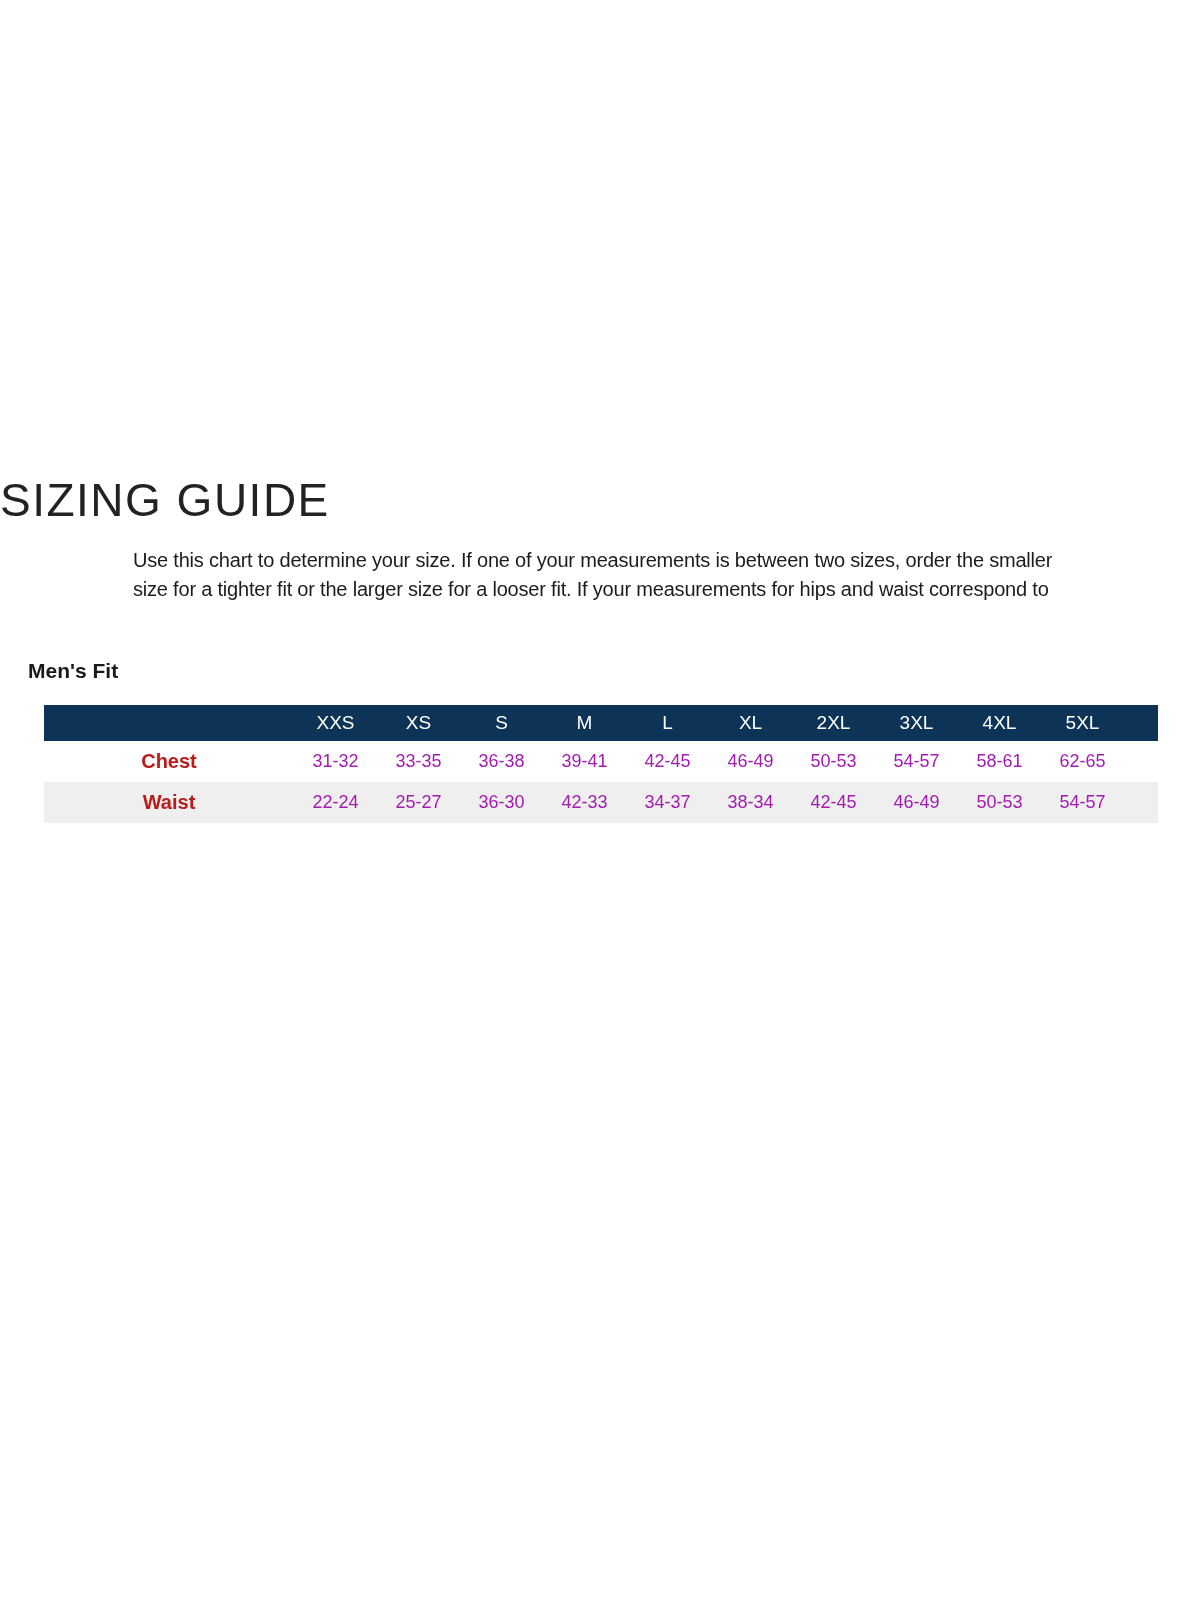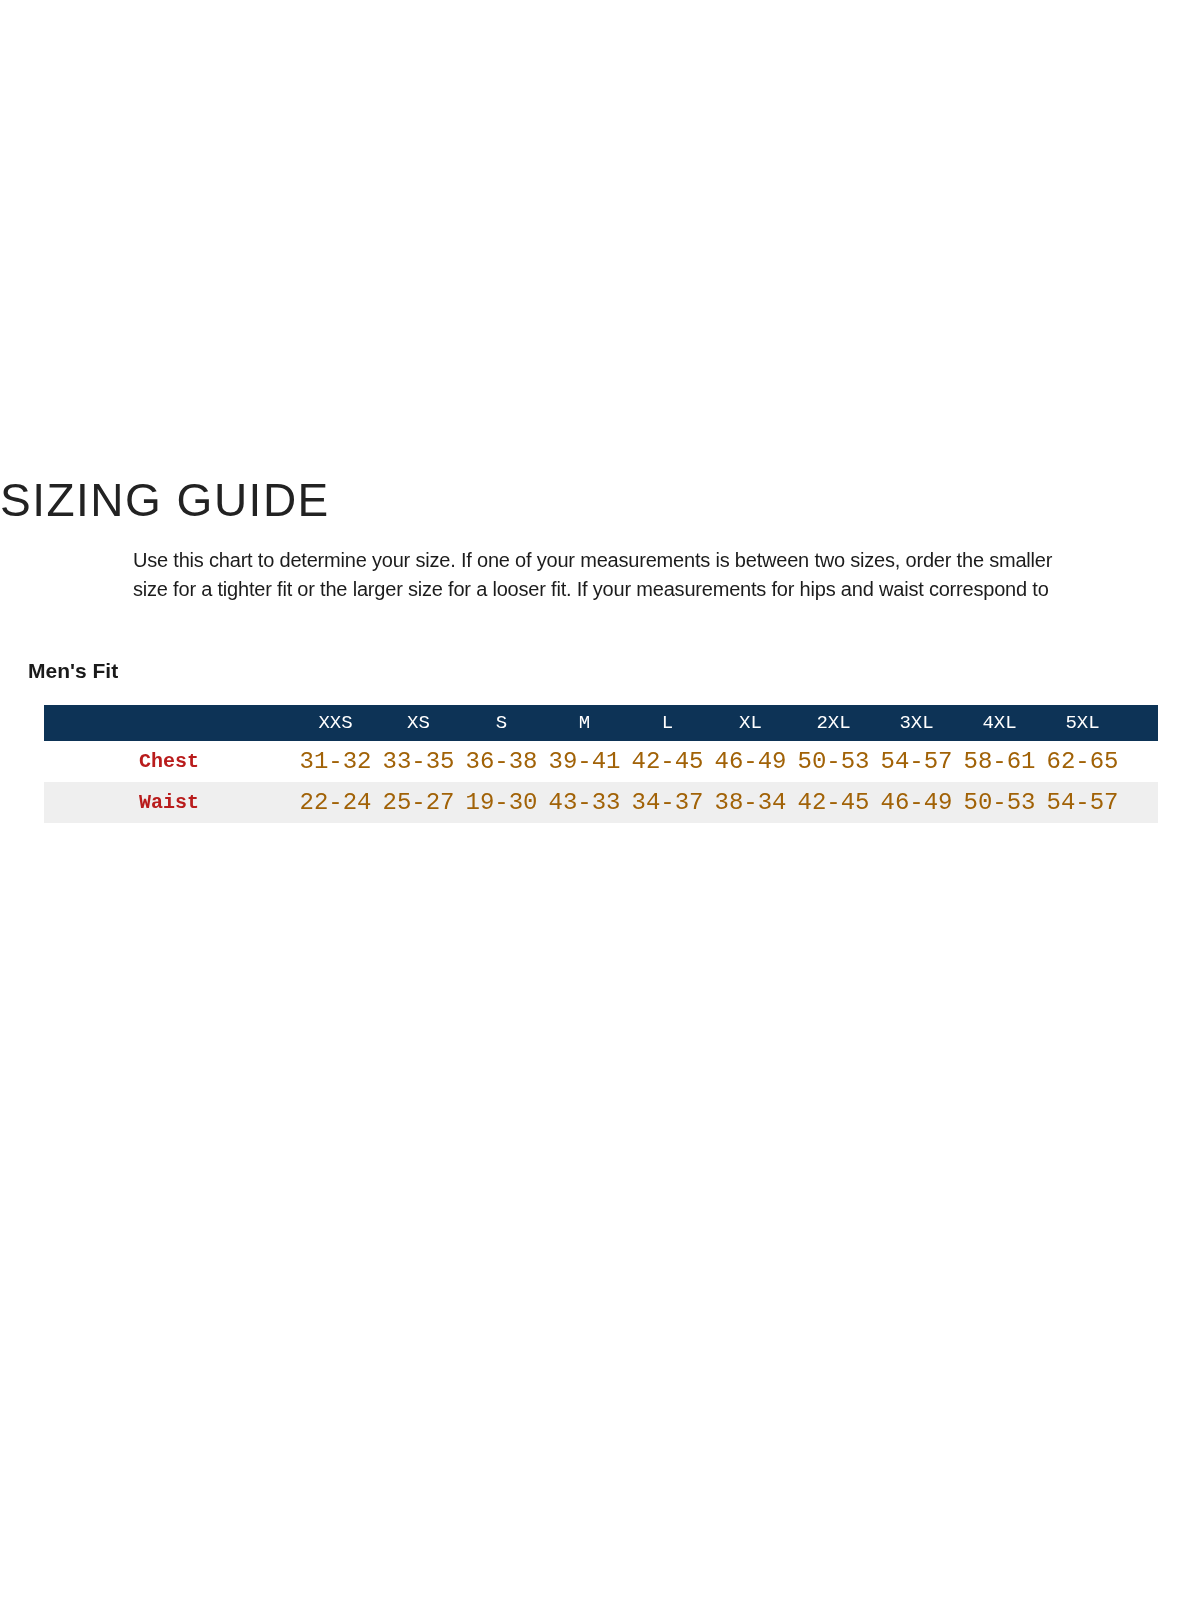--- a/index.html
+++ b/index.html
@@ -48,7 +48,6 @@
     width: 1114px;
     border-collapse: collapse;
     table-layout: fixed;
-    font-family: Liberation Mono, monospace;
   }
   table.size-table thead th {
     background: #0d3356;

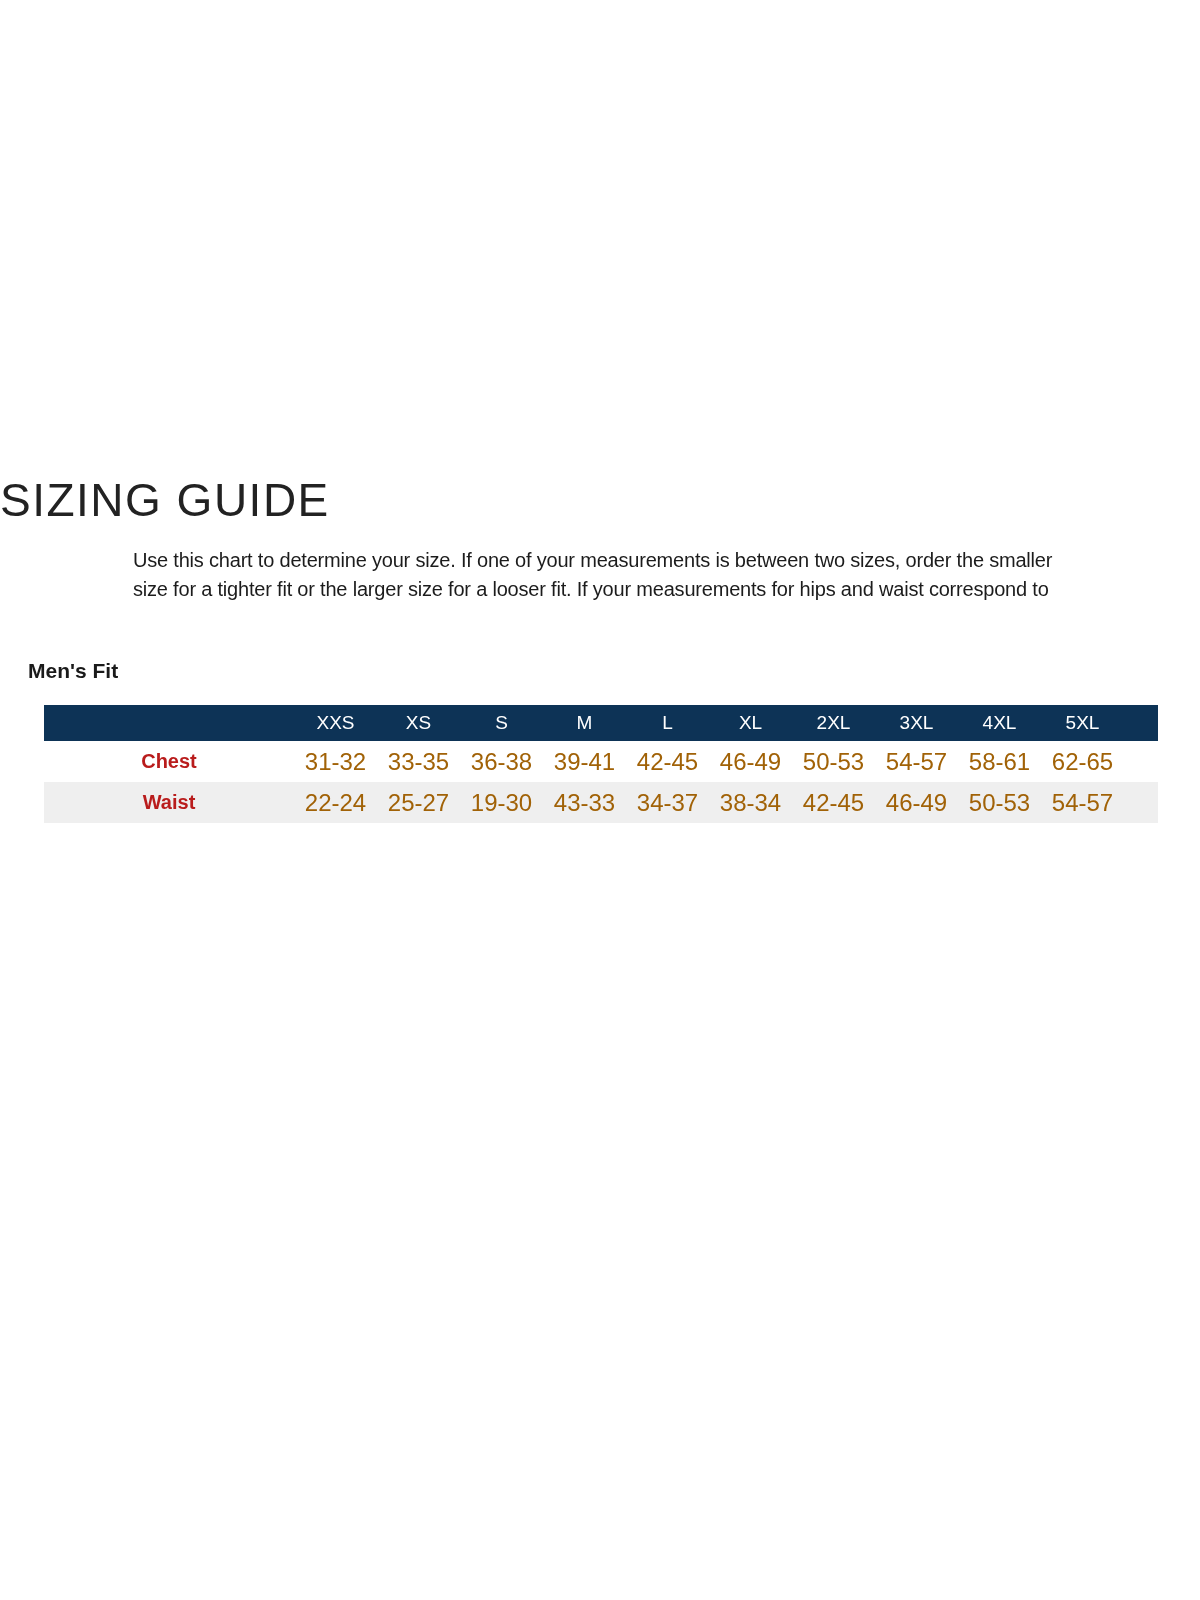--- a/index.html
+++ b/index.html
@@ -61,10 +61,10 @@
   table.size-table tbody td, table.size-table tbody th {
     height: 41px;
     text-align: center;
-    font-size: 24px;
+    font-size: 18px;
     font-weight: 400;
     padding: 0;
-    color: #a16207;
+    color: #a21caf;
   }
   table.size-table tbody th.rowlabel {
     font-size: 20px;

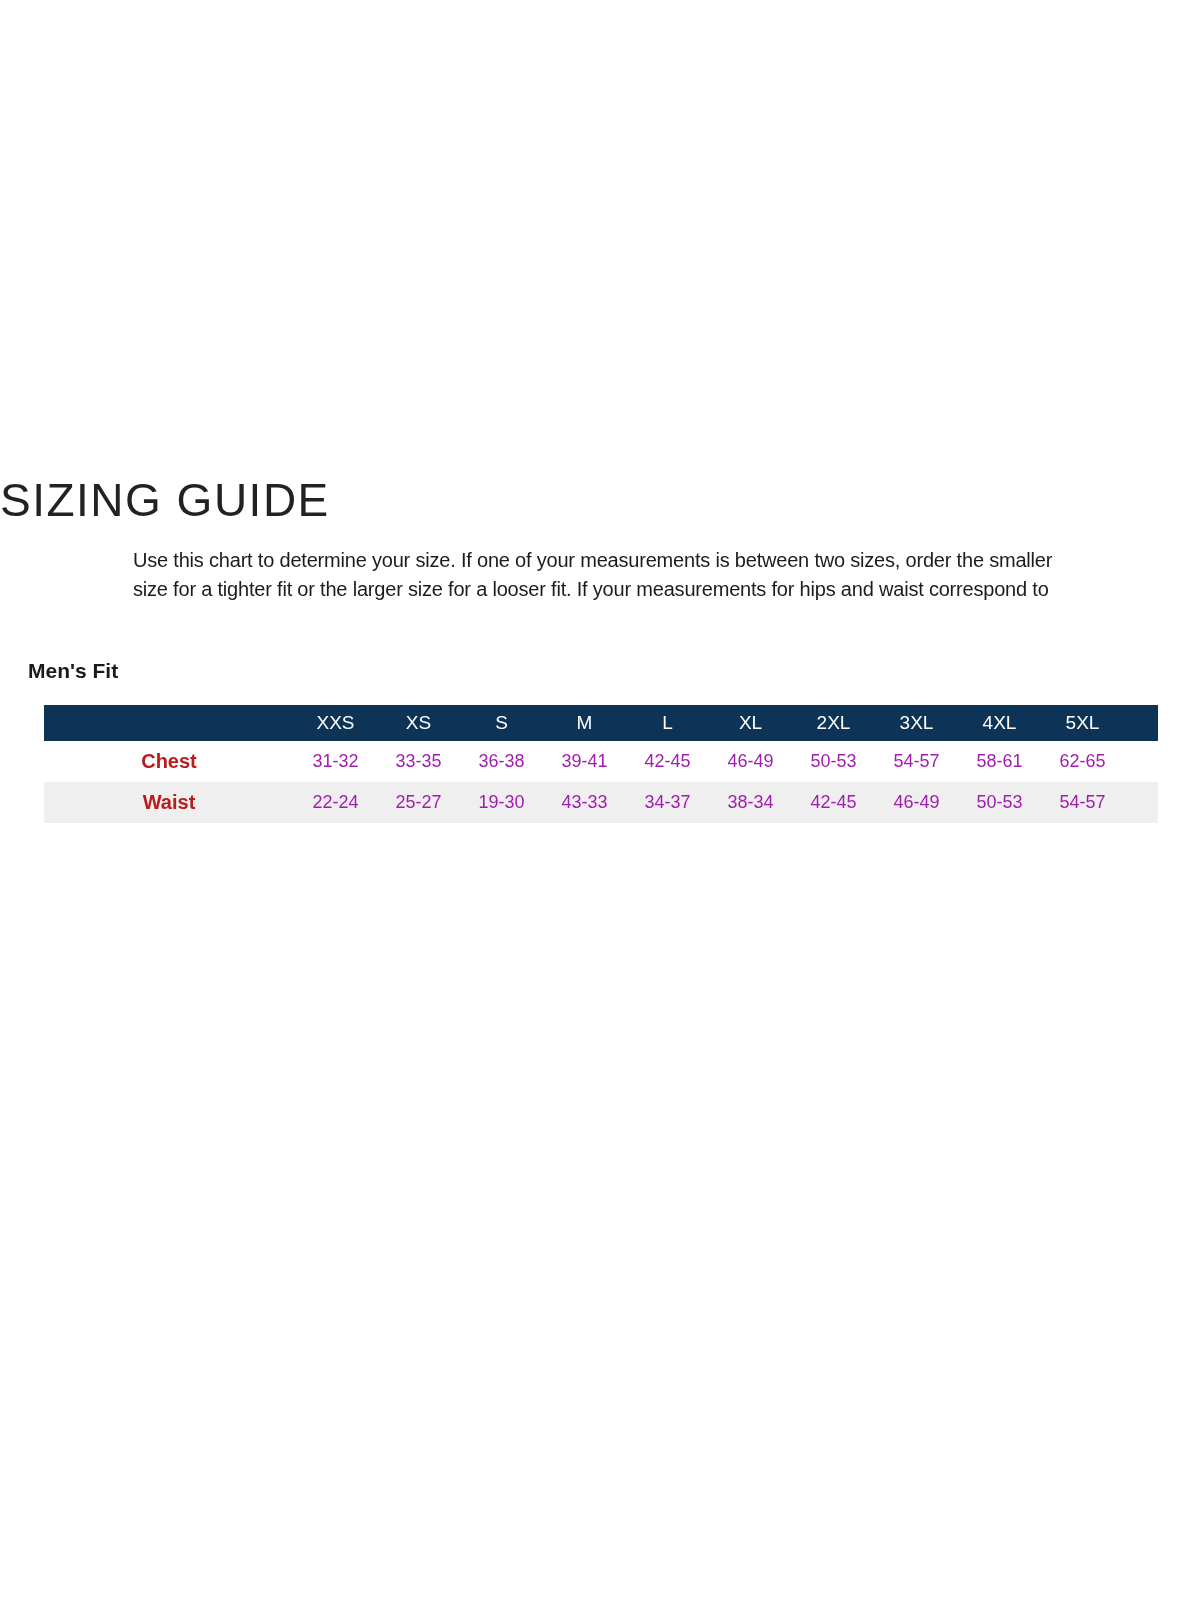--- a/index.html
+++ b/index.html
@@ -137,7 +137,7 @@
         <th class="rowlabel">Waist</th>
         <td>22-24</td>
         <td>25-27</td>
-        <td>19-30</td>
+        <td>36-30</td>
         <td>43-33</td>
         <td>34-37</td>
         <td>38-34</td>

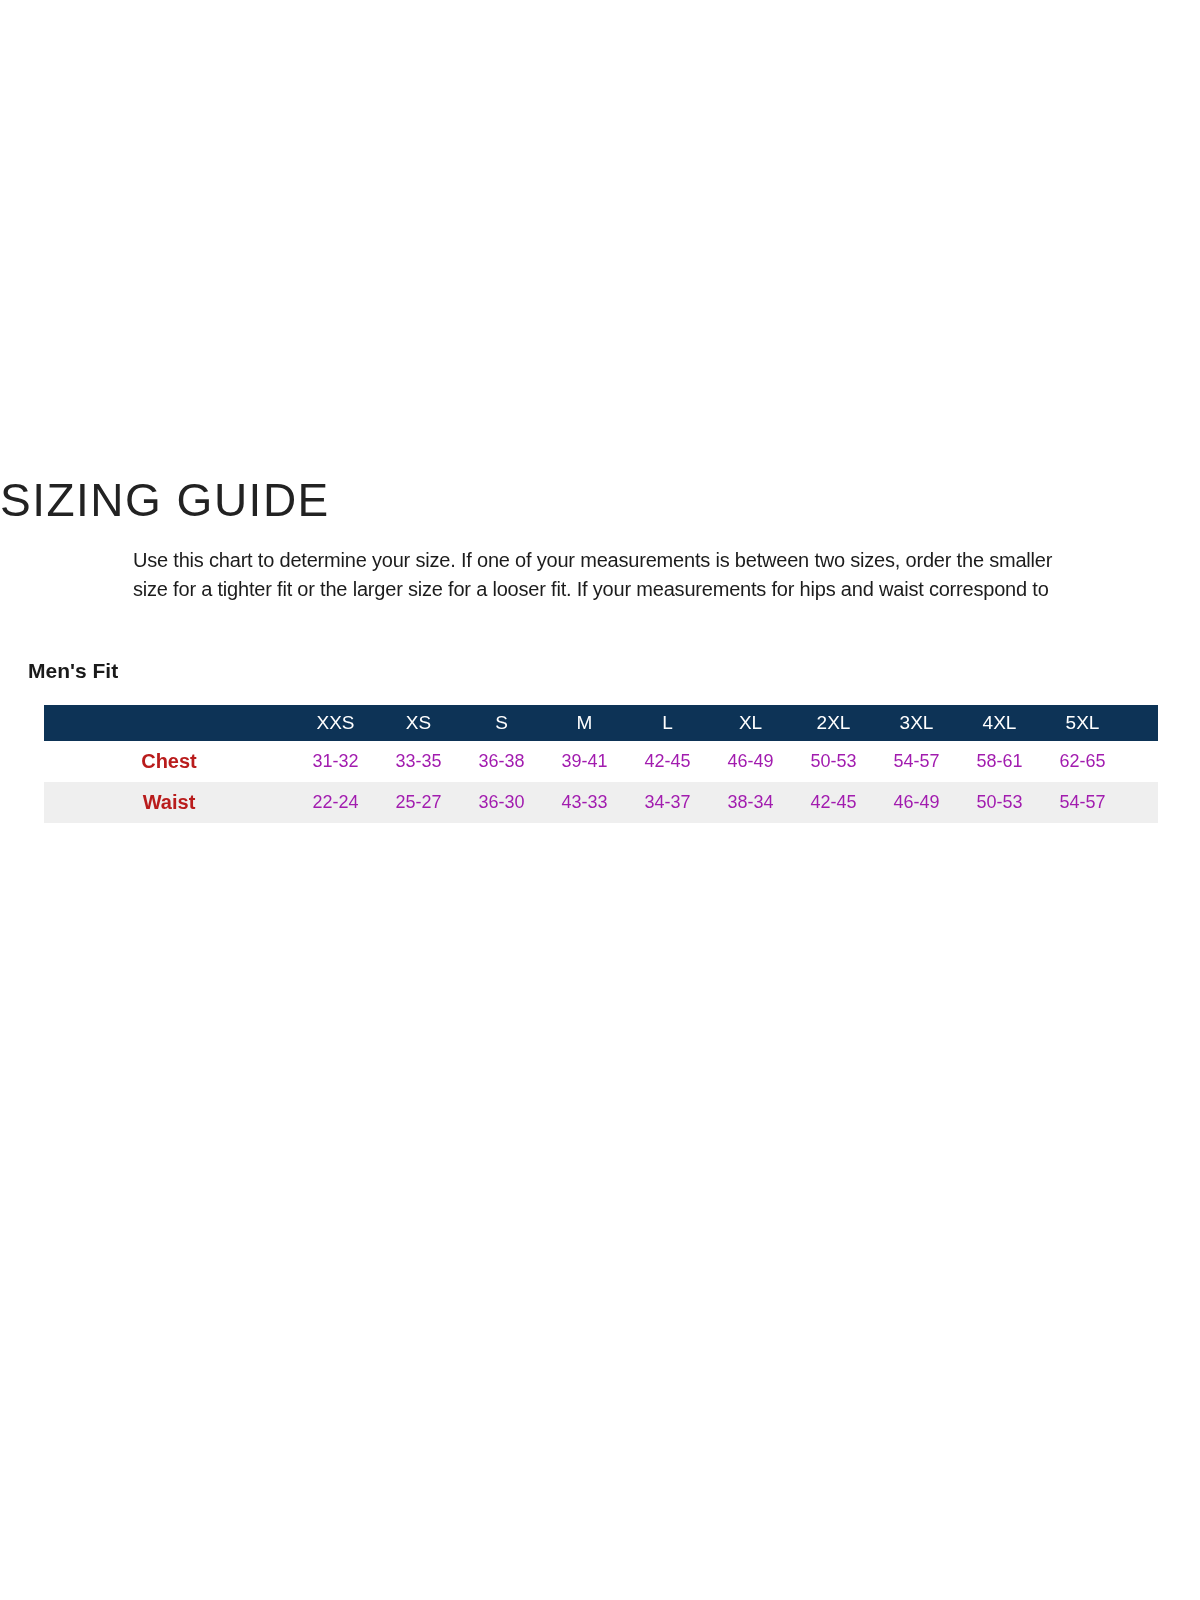--- a/index.html
+++ b/index.html
@@ -138,7 +138,7 @@
         <td>22-24</td>
         <td>25-27</td>
         <td>36-30</td>
-        <td>43-33</td>
+        <td>42-33</td>
         <td>34-37</td>
         <td>38-34</td>
         <td>42-45</td>

